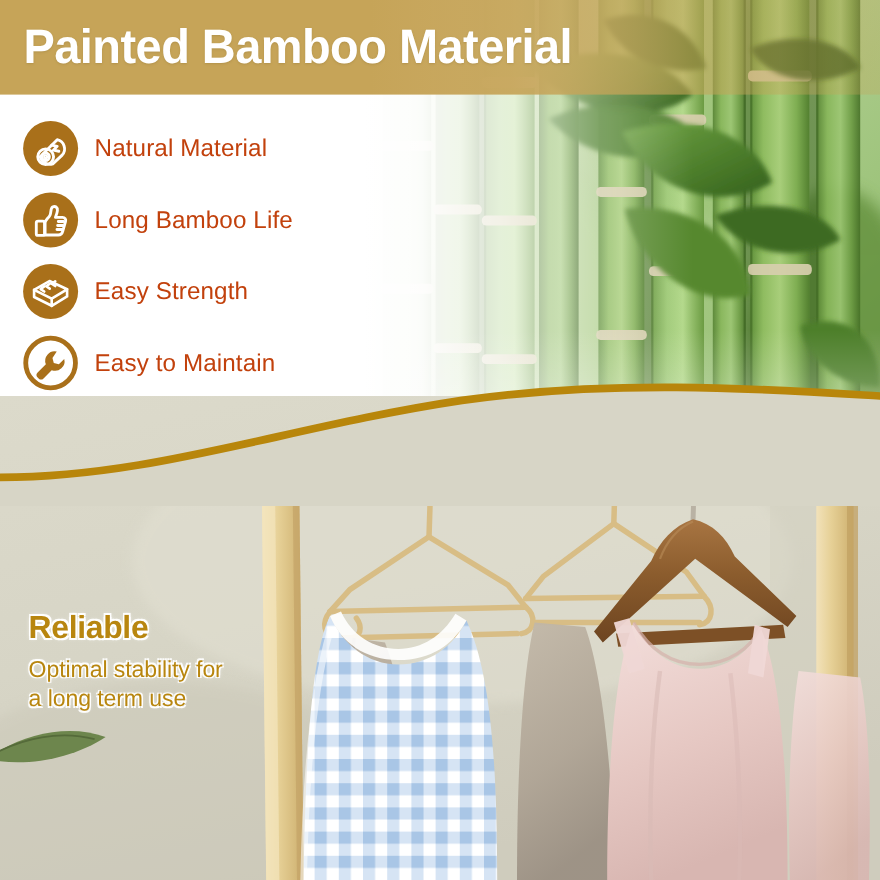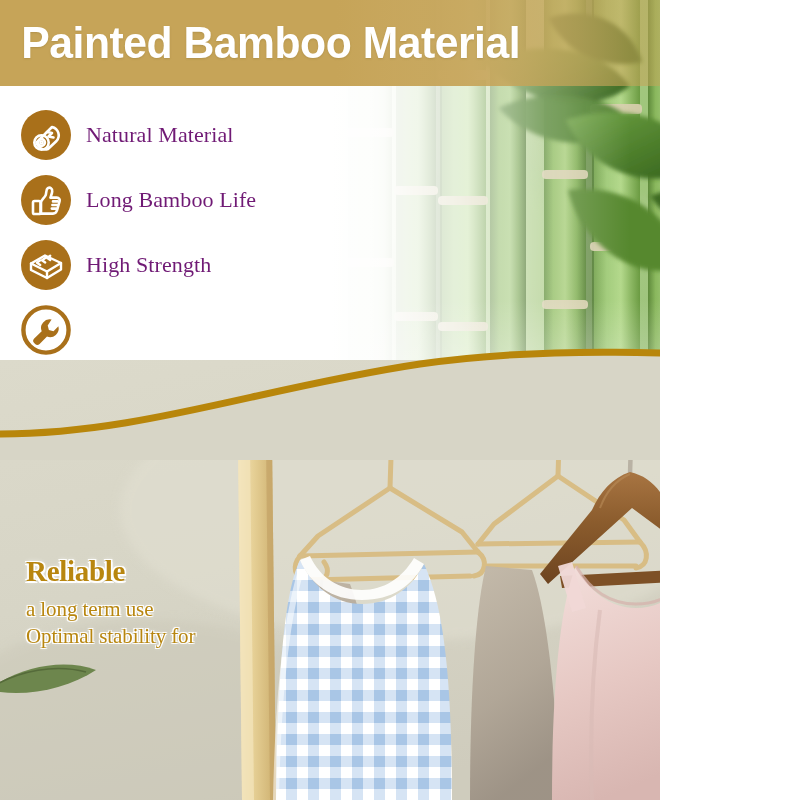--- a/index.html
+++ b/index.html
@@ -9,7 +9,7 @@
     background:#ffffff;
     position:relative;
   }
-  .canvas { position:absolute; inset:0; width:660px; height:800px; overflow:hidden; }
+  .canvas { position:absolute; inset:0; width:800px; height:800px; overflow:hidden; }
 
   
   .top-section {

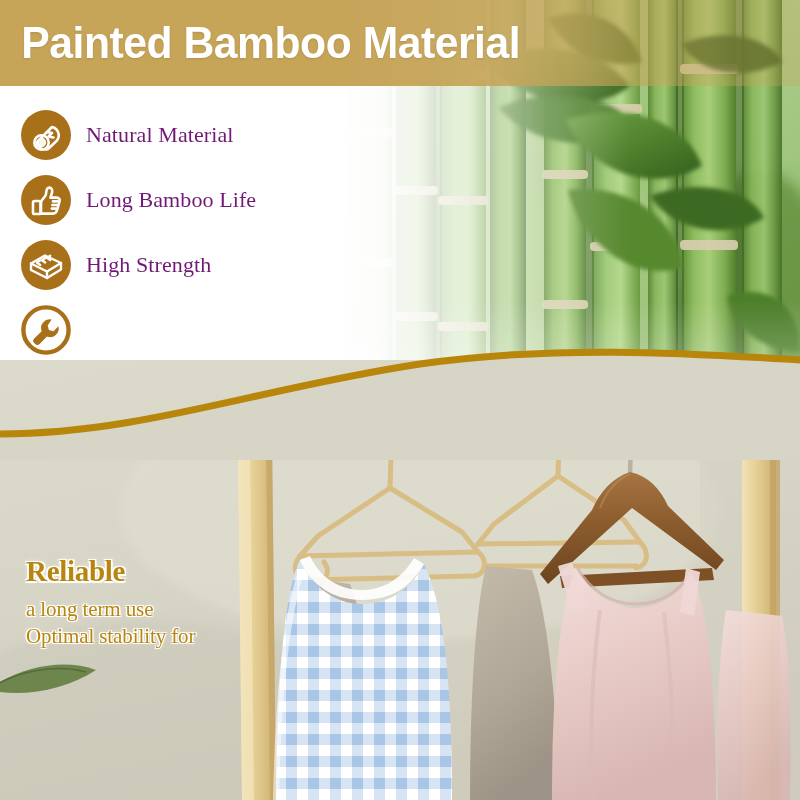--- a/index.html
+++ b/index.html
@@ -57,11 +57,10 @@
   .feature-icon { width:52px; height:52px; flex:0 0 52px; margin-right:14px; }
   .feature-icon svg { display:block; width:52px; height:52px; }
   .feature-label {
-    color:#701a75;
+    color:#c2410c;
     font-size:22px;
     letter-spacing:0.1px;
     white-space:nowrap;
-    font-family:Liberation Serif, serif;
   }
 
   

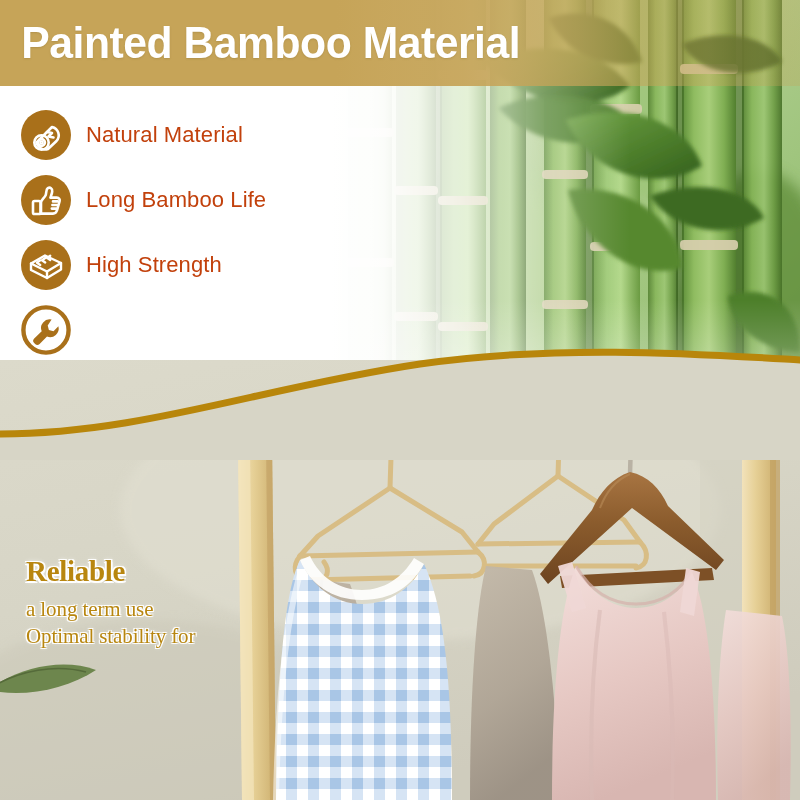--- a/index.html
+++ b/index.html
@@ -264,7 +264,7 @@
             </g>
           </svg>
         </span>
-        <span class="feature-label">High Strength</span>
+        <span class="feature-label">Easy Strength</span>
       </div>
 
       <div class="feature-row">

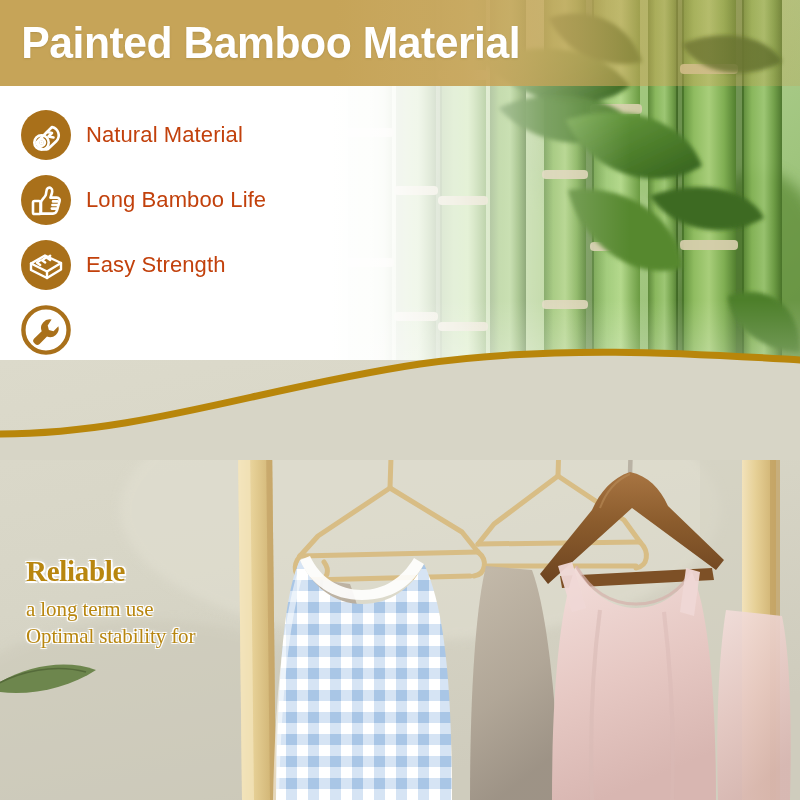--- a/index.html
+++ b/index.html
@@ -279,6 +279,7 @@
             </g>
           </svg>
         </span>
+        <span class="feature-label">Easy to Maintain</span>
       </div>
 
     </div>

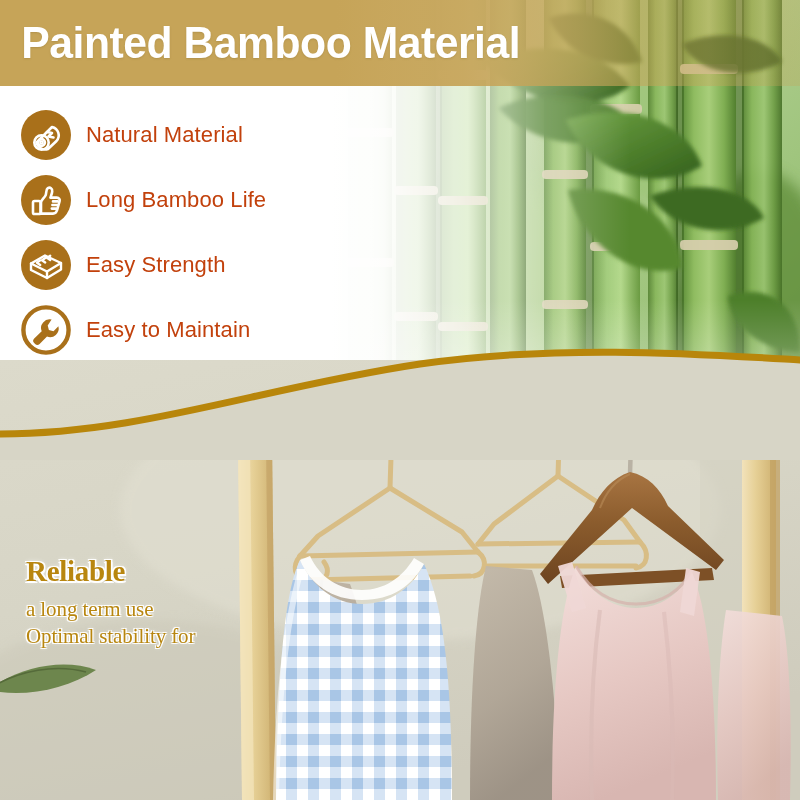--- a/index.html
+++ b/index.html
@@ -74,7 +74,7 @@
   .bottom-section svg { display:block; width:800px; height:440px; }
 
   
-  .bottom-text { position:absolute; left:26px; top:556px; width:260px;font-family:Liberation Serif, serif; }
+  .bottom-text { position:absolute; left:26px; top:556px; width:260px; }
   .headline {
     color:#b8860f;
     font-size:29px;

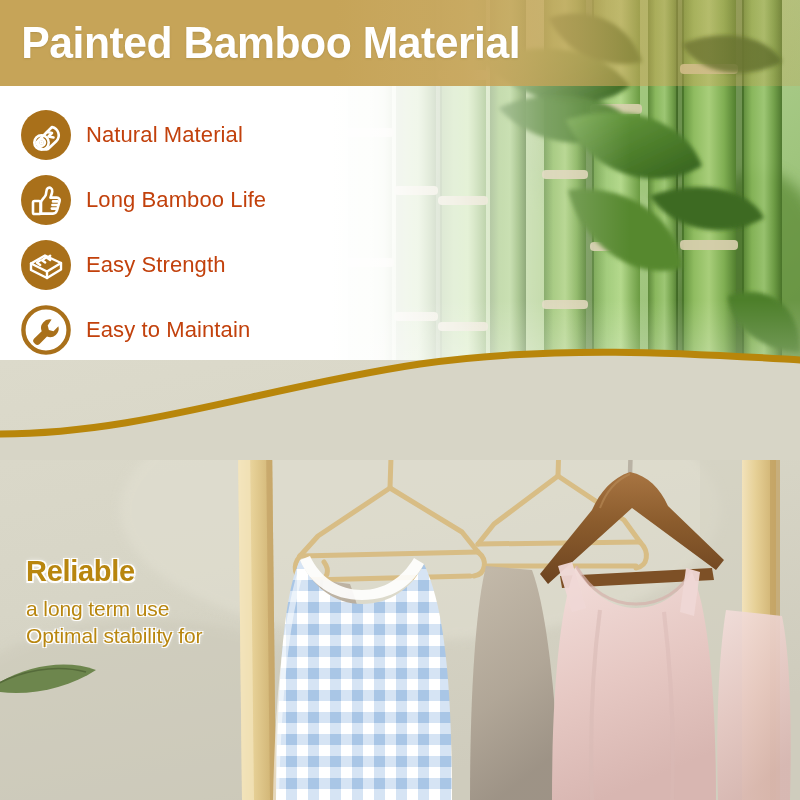--- a/index.html
+++ b/index.html
@@ -434,8 +434,8 @@
       <div>Reliable</div>
     </div>
     <div class="subline">
+      <div>Optimal stability for</div>
       <div>a long term use</div>
-      <div>Optimal stability for</div>
     </div>
   </div>
 

